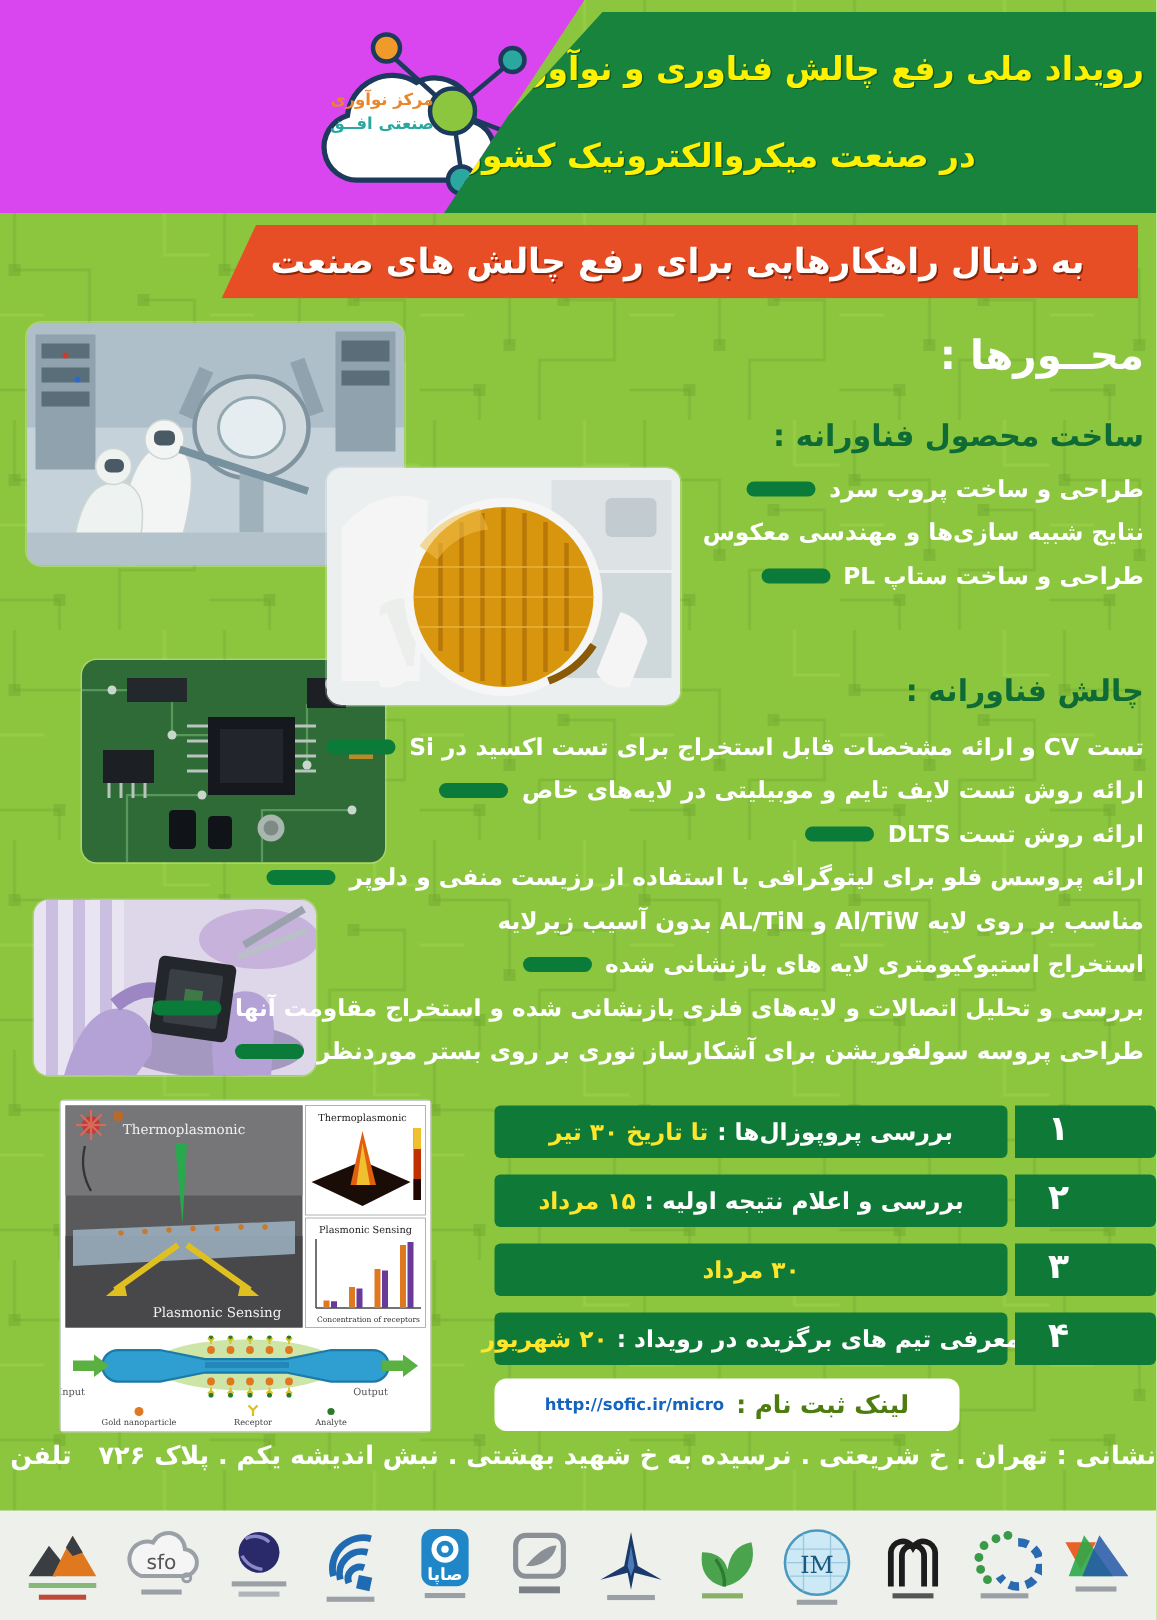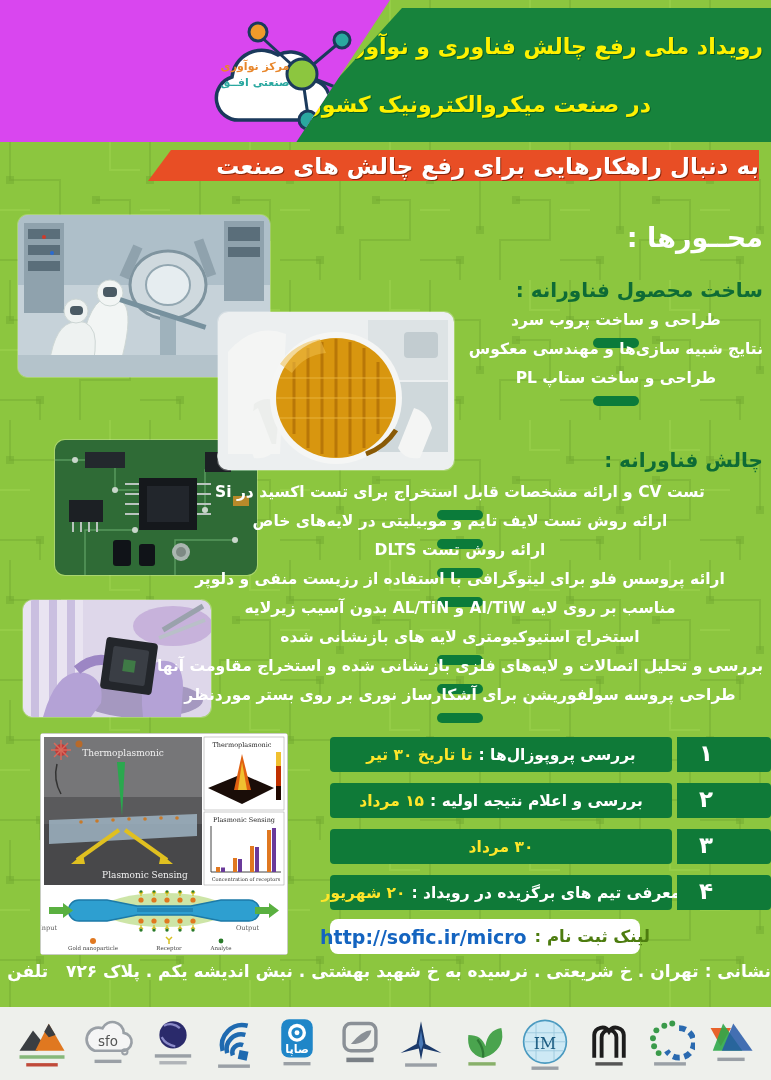--- a/index.html
+++ b/index.html
@@ -19,9 +19,9 @@
     text-shadow:1px 1px 0 #0a5c26;white-space:nowrap;}
   .title-1{left:140px;right:8px;top:26px;text-align:center;}
   .title-2{left:0;width:400px;top:84px;text-align:center;}
-  .red-banner{left:145px;top:150px;width:614px;height:31px;background:#E84E25;
+  .red-banner{left:145px;top:150px;width:614px;height:49px;background:#E84E25;
     clip-path:polygon(26px 0,100% 0,100% 100%,3px 100%);z-index:2;
-    display:flex;align-items:center;justify-content:flex-start;}
+    display:flex;align-items:center;justify-content:center;}
   .red-banner span{color:#fff;font-weight:bold;font-size:23px;text-shadow:1px 1px 0 #8a2508;}
   
   .photo{border-radius:10px;overflow:hidden;z-index:4;box-shadow:0 0 0 1px rgba(255,255,255,.25);}

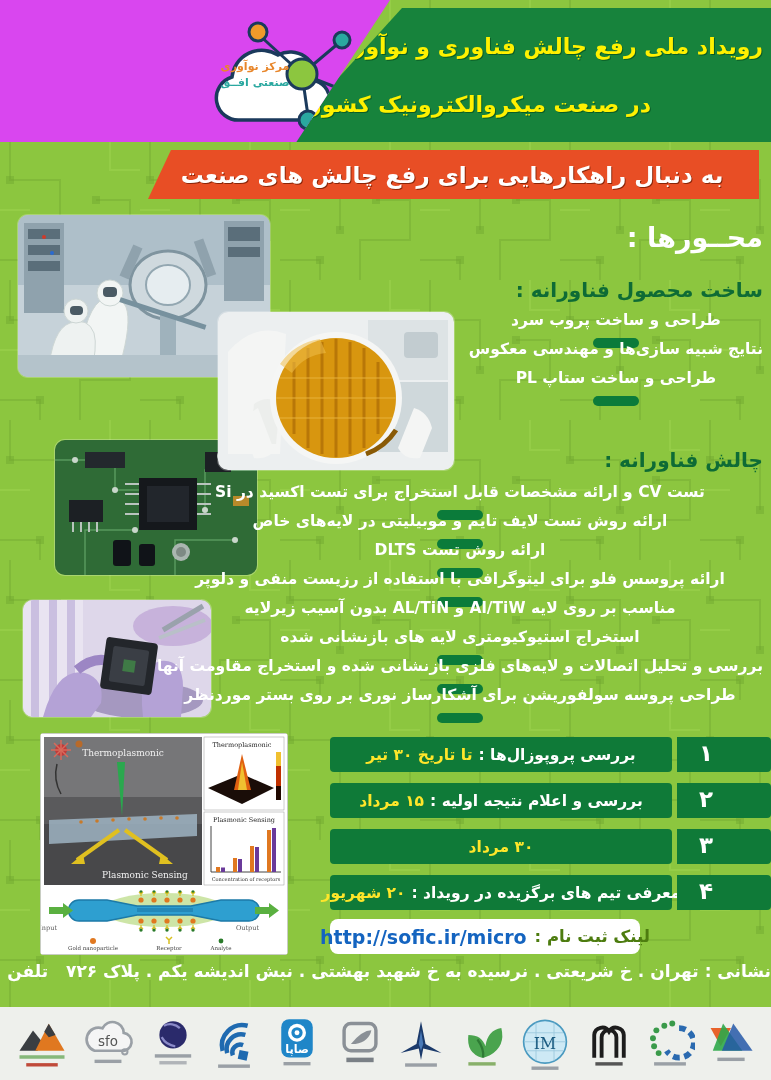--- a/index.html
+++ b/index.html
@@ -37,7 +37,7 @@
   .blist{z-index:6;}
   .bl-product{right:8px;top:311px;}
   .bl-challenge{right:8px;top:483px;}
-  .line{display:flex;align-items:center;gap:9px;height:29px;white-space:nowrap;flex-direction:column;}
+  .line{display:flex;align-items:center;gap:9px;height:29px;white-space:nowrap;}
   .line .txt{color:#fff;font-weight:bold;font-size:15.5px;}
   .dash{width:46px;height:10px;background:#0B7B3A;border-radius:5px;flex:0 0 auto;}
   

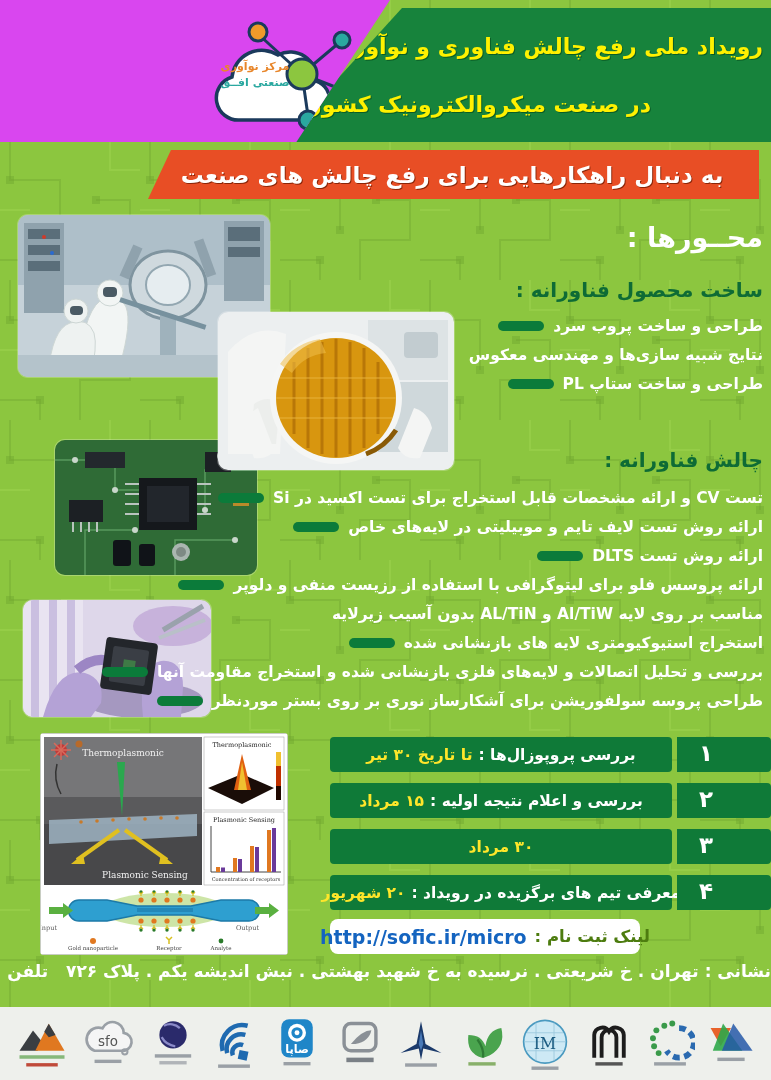--- a/index.html
+++ b/index.html
@@ -54,7 +54,7 @@
   .linkbox{left:330px;top:919px;width:310px;height:35px;background:#fff;border-radius:8px;
     z-index:6;display:flex;align-items:center;justify-content:center;gap:8px;white-space:nowrap;}
   .linkbox .lbl{color:#4d7c0f;font-weight:bold;font-size:16.5px;}
-  .linkbox .url{color:#1464C0;font-size:19px;font-weight:bold;}
+  .linkbox .url{color:#1464C0;font-size:11px;font-weight:bold;}
   .address{left:0;top:961px;width:771px;text-align:center;color:#fff;font-weight:bold;
     font-size:17px;z-index:6;white-space:nowrap;}
   .address .sep{display:inline-block;width:18px;}

